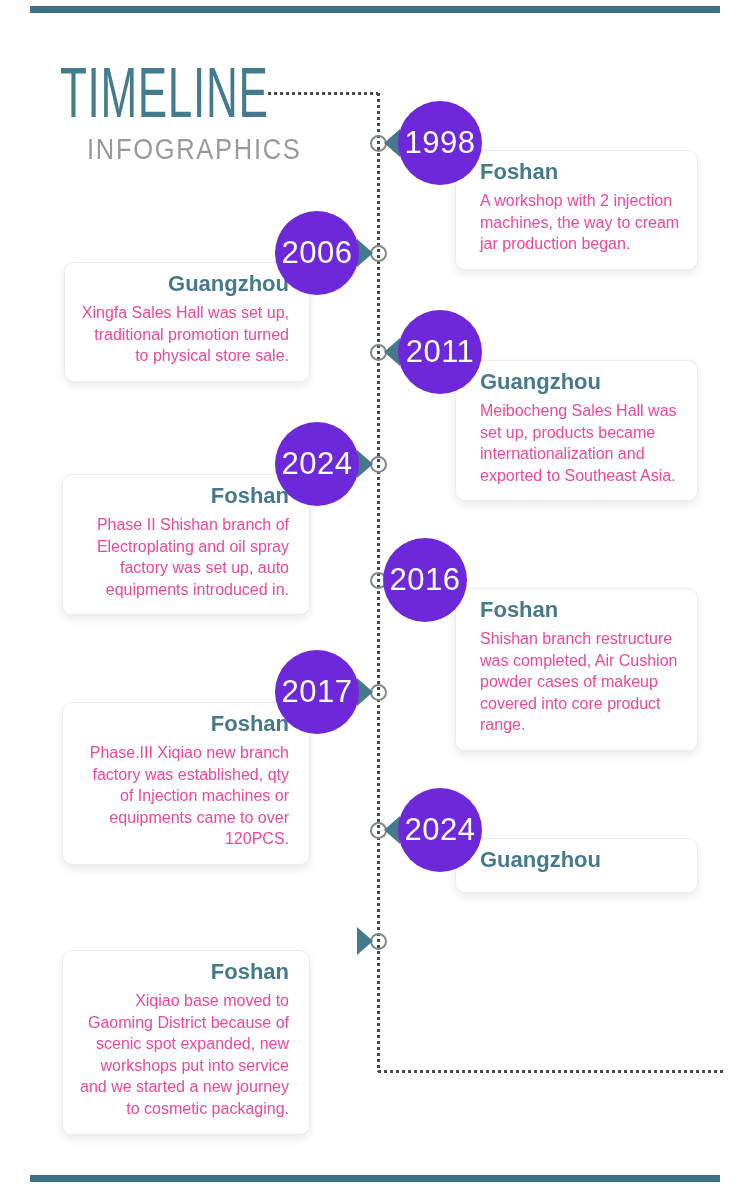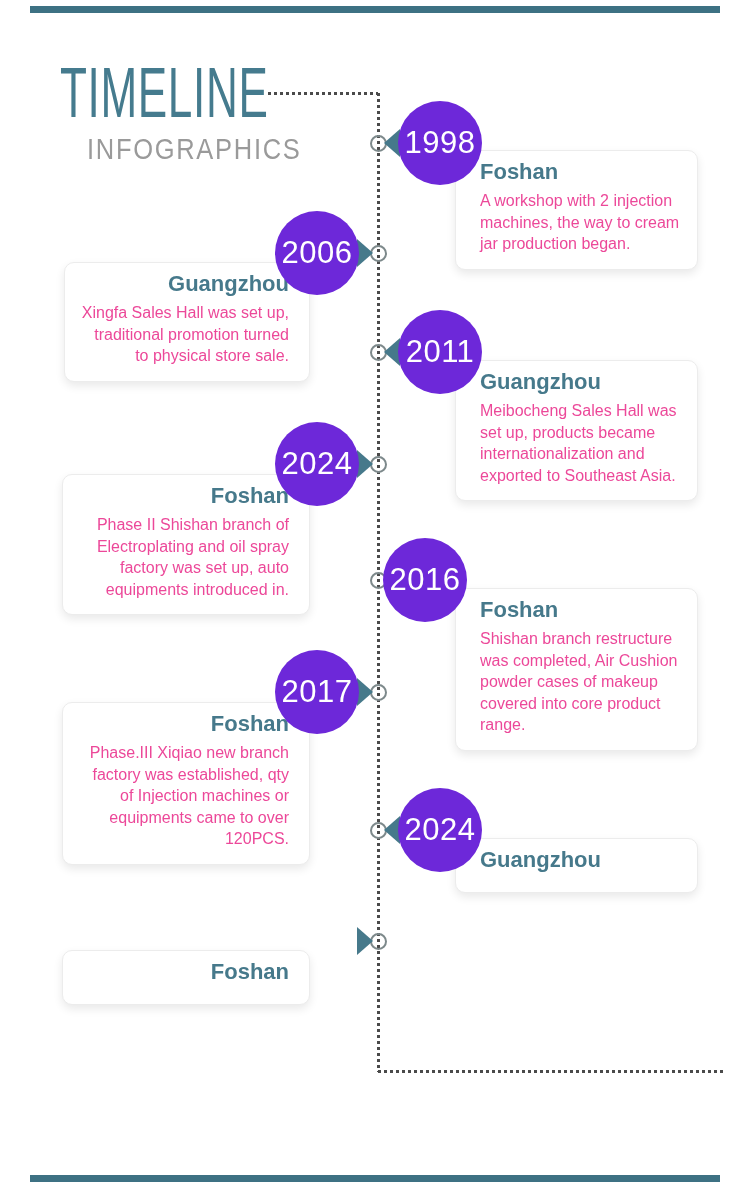--- a/index.html
+++ b/index.html
@@ -197,6 +197,7 @@
   <span class="tail point-right" style="left:357px; top:927px"></span>
   <div class="card left-side" style="left:62px; top:950px; width:248px">
     <div class="city">Foshan</div>
+    <p class="desc">Xiqiao base moved to Gaoming District because of scenic spot expanded, new workshops put into service and we started a new journey to cosmetic packaging.</p>
   </div>
 
 </div>

